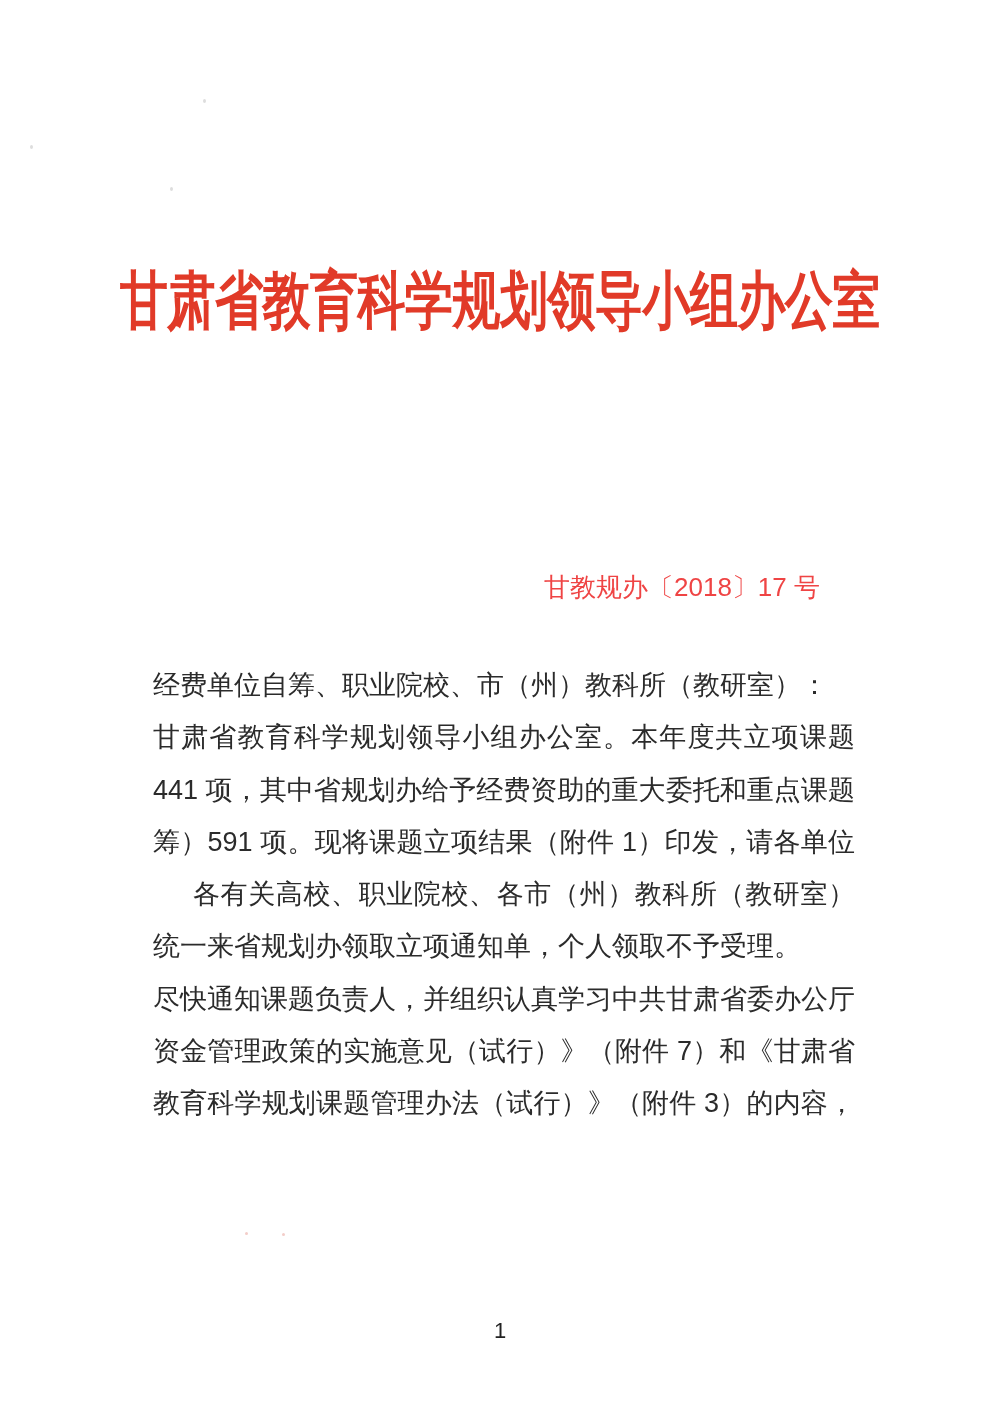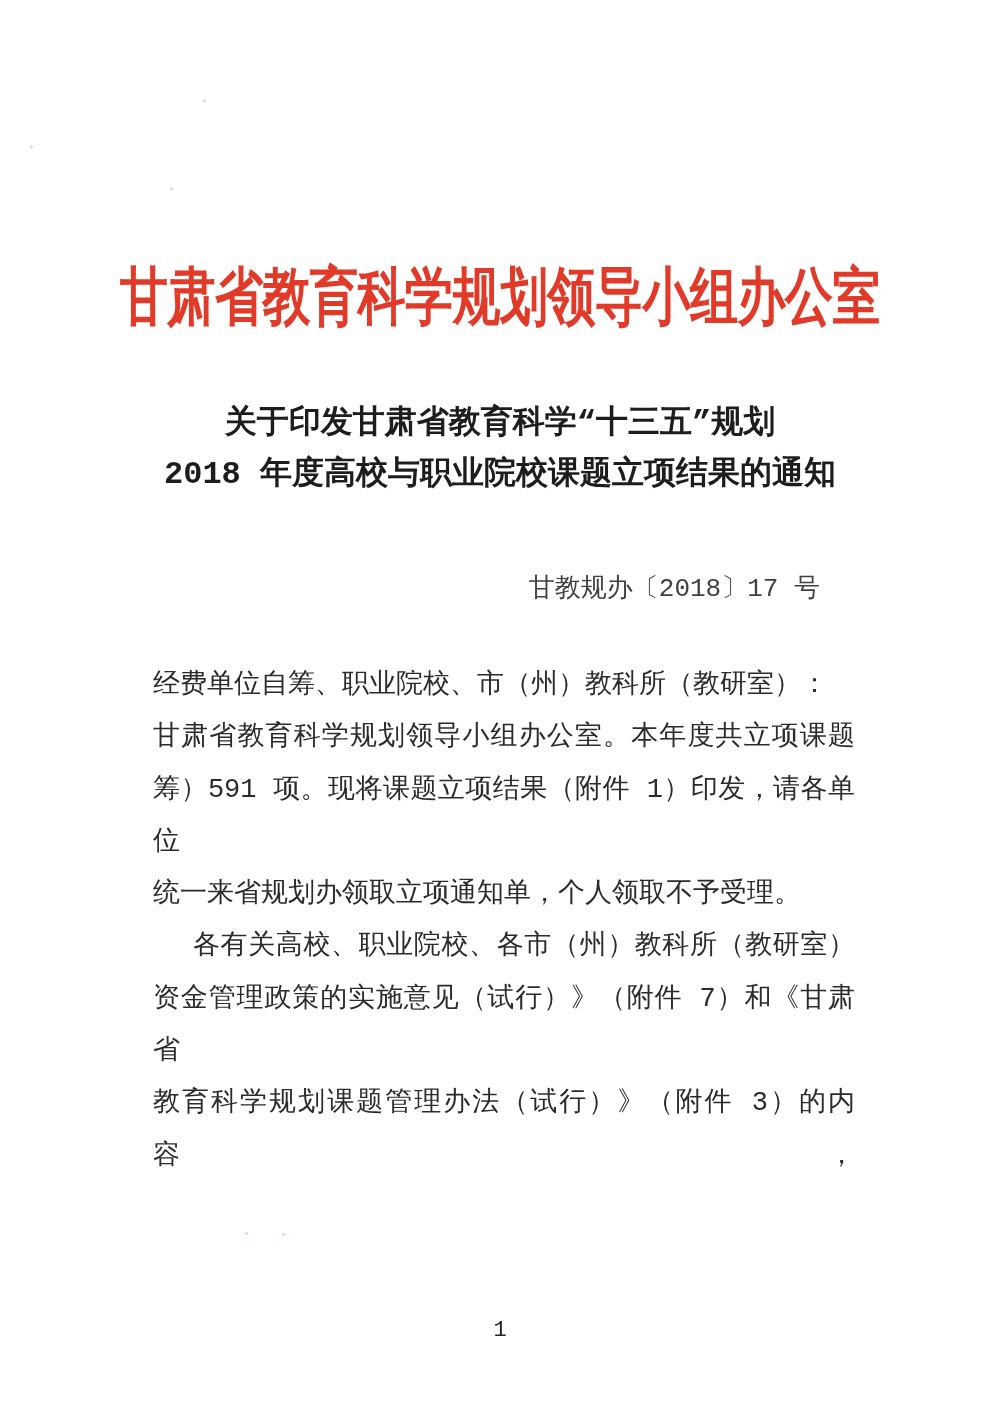--- a/index.html
+++ b/index.html
@@ -15,7 +15,7 @@
     height:1414px;
     background:var(--paper);
     overflow:hidden;
-    font-family:Liberation Mono, monospace;
+    font-family:Liberation Sans, sans-serif;
     color:var(--ink);
   }
   

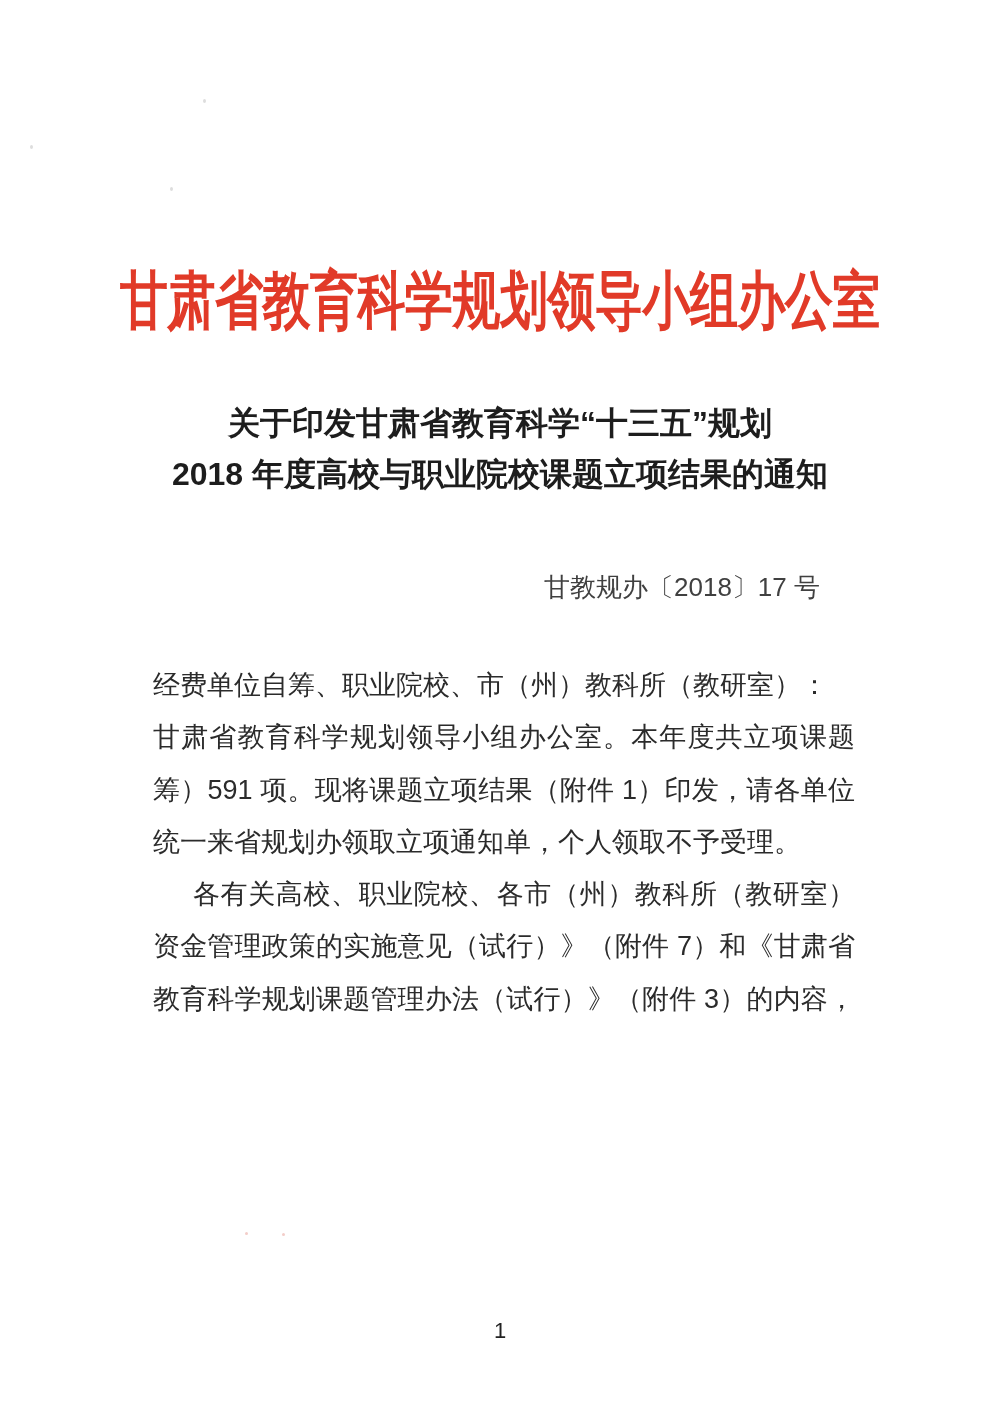--- a/index.html
+++ b/index.html
@@ -104,10 +104,6 @@
 
   <div class="letterhead">甘肃省教育科学规划领导小组办公室</div>
 
-  <div class="title-block">
-    <div>关于印发甘肃省教育科学“十三五”规划</div>
-    <div>2018 年度高校与职业院校课题立项结果的通知</div>
-  </div>
 
   <div class="doc-number">甘教规办〔2018〕17 号</div>
 

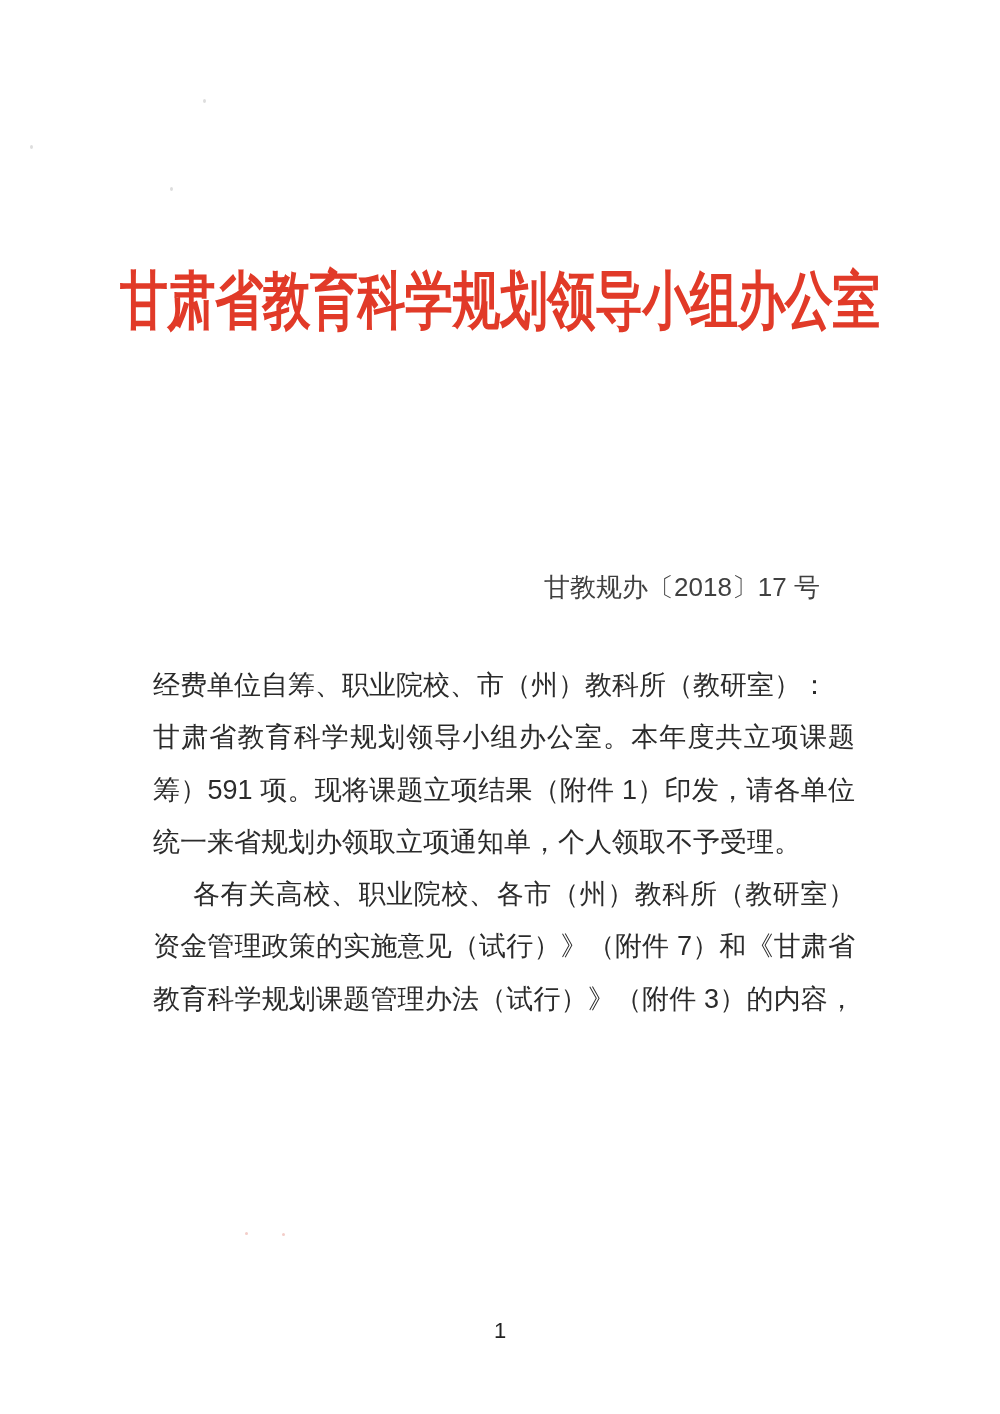--- a/index.html
+++ b/index.html
@@ -52,7 +52,7 @@
     top:570px;
     right:180px;
     font-size:26px;
-    color:#404040;
+    color:#ef4444;
     white-space:nowrap;
   }
   

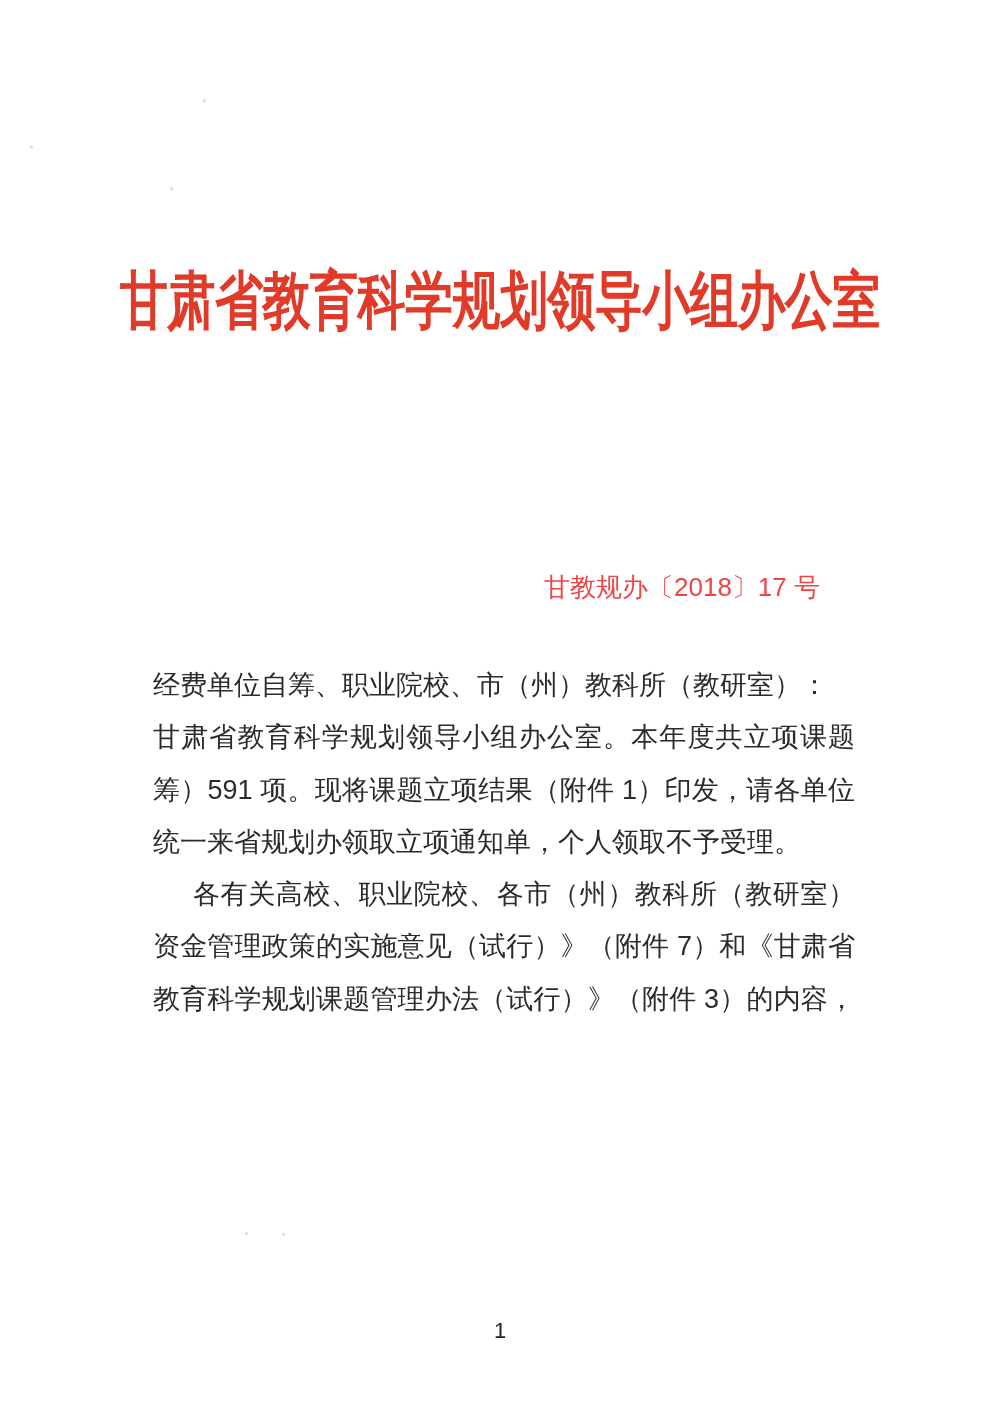--- a/index.html
+++ b/index.html
@@ -110,6 +110,7 @@
   <div class="body-block">
     <div class="line">经费单位自筹、职业院校、市（州）教科所（教研室）：</div>
     <div class="line fill">甘肃省教育科学规划领导小组办公室。本年度共立项课题</div>
+    <div class="line fill">441 项，其中省规划办给予经费资助的重大委托和重点课题</div>
     <div class="line fill">筹）591 项。现将课题立项结果（附件 1）印发，请各单位</div>
     <div class="line">统一来省规划办领取立项通知单，个人领取不予受理。</div>
     <div class="line fill indent">各有关高校、职业院校、各市（州）教科所（教研室）</div>

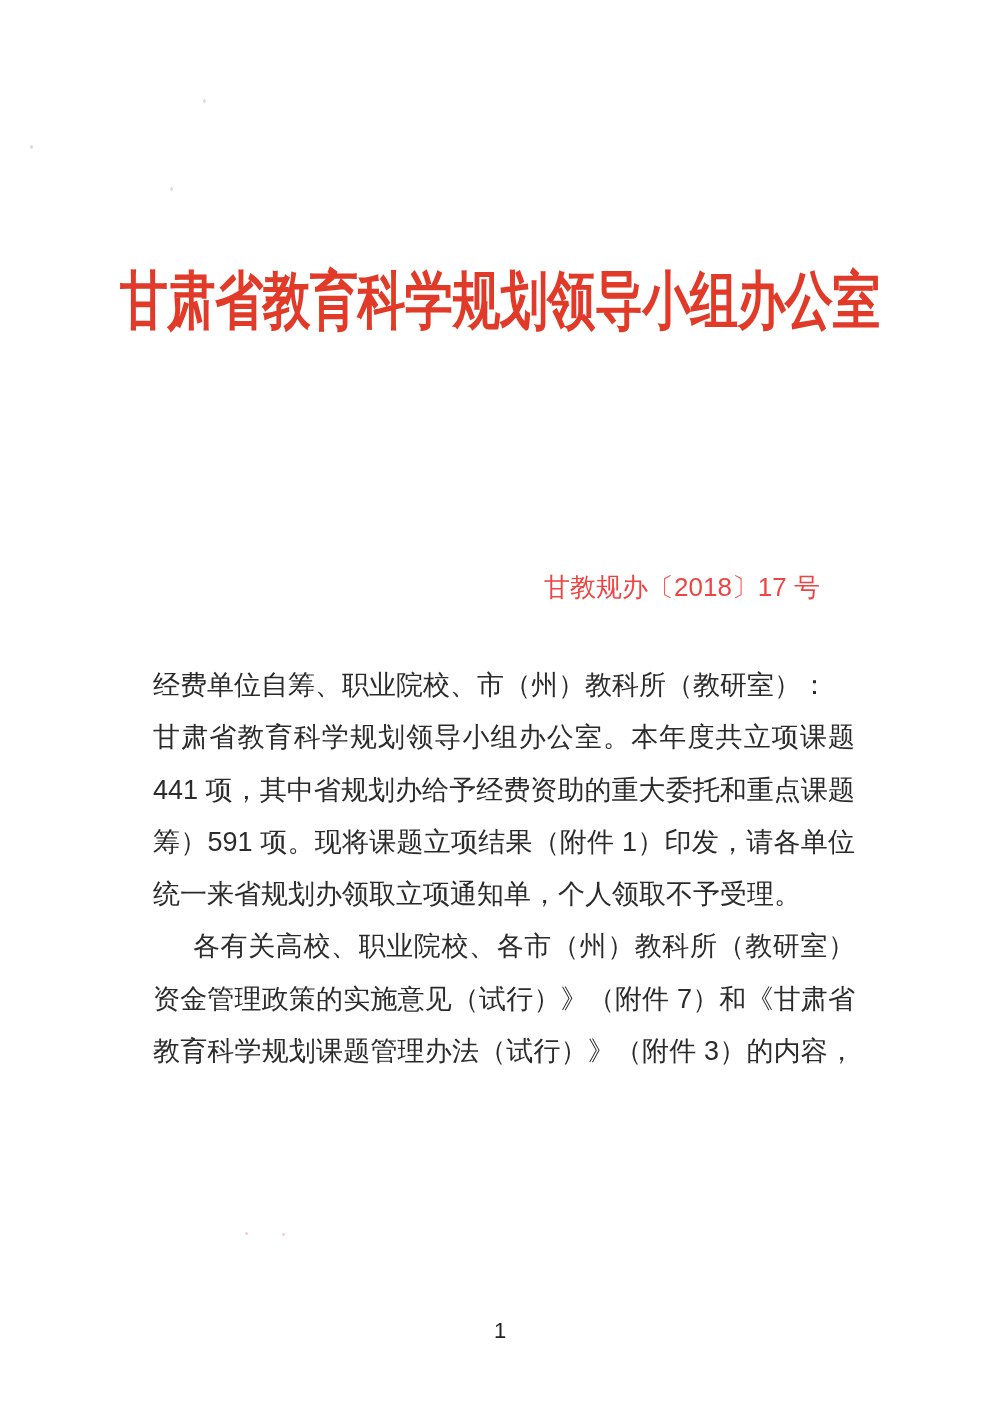--- a/index.html
+++ b/index.html
@@ -112,8 +112,8 @@
     <div class="line fill">甘肃省教育科学规划领导小组办公室。本年度共立项课题</div>
     <div class="line fill">441 项，其中省规划办给予经费资助的重大委托和重点课题</div>
     <div class="line fill">筹）591 项。现将课题立项结果（附件 1）印发，请各单位</div>
+    <div class="line fill indent">各有关高校、职业院校、各市（州）教科所（教研室）</div>
     <div class="line">统一来省规划办领取立项通知单，个人领取不予受理。</div>
-    <div class="line fill indent">各有关高校、职业院校、各市（州）教科所（教研室）</div>
     <div class="line fill">资金管理政策的实施意见（试行）》（附件 7）和《甘肃省</div>
     <div class="line fill">教育科学规划课题管理办法（试行）》（附件 3）的内容，</div>
   </div>

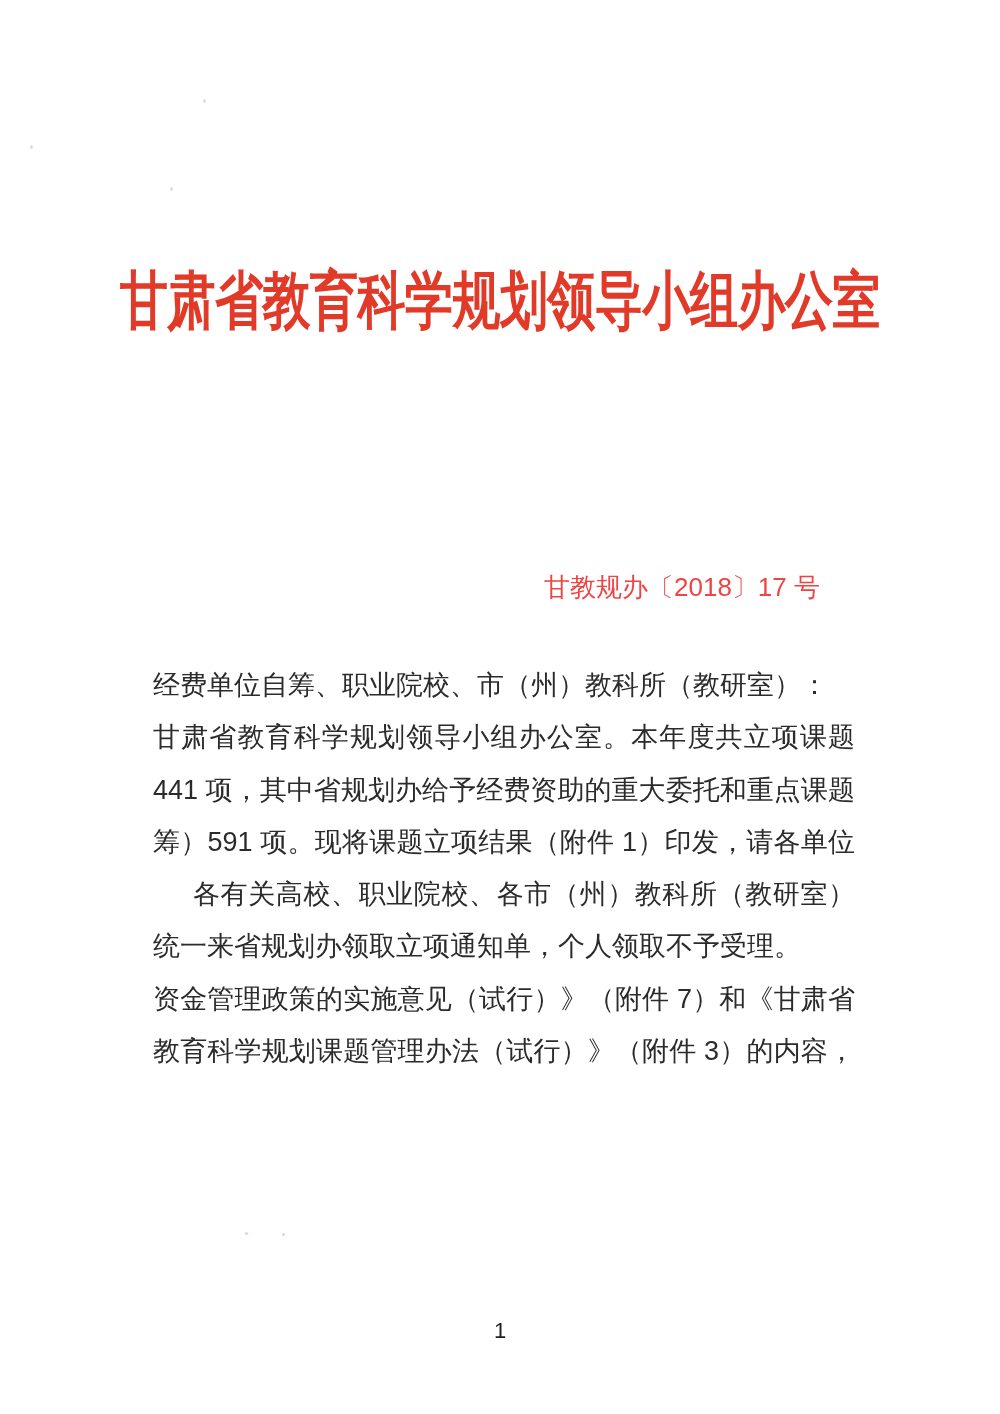--- a/index.html
+++ b/index.html
@@ -114,6 +114,7 @@
     <div class="line fill">筹）591 项。现将课题立项结果（附件 1）印发，请各单位</div>
     <div class="line fill indent">各有关高校、职业院校、各市（州）教科所（教研室）</div>
     <div class="line">统一来省规划办领取立项通知单，个人领取不予受理。</div>
+    <div class="line fill">尽快通知课题负责人，并组织认真学习中共甘肃省委办公厅</div>
     <div class="line fill">资金管理政策的实施意见（试行）》（附件 7）和《甘肃省</div>
     <div class="line fill">教育科学规划课题管理办法（试行）》（附件 3）的内容，</div>
   </div>

